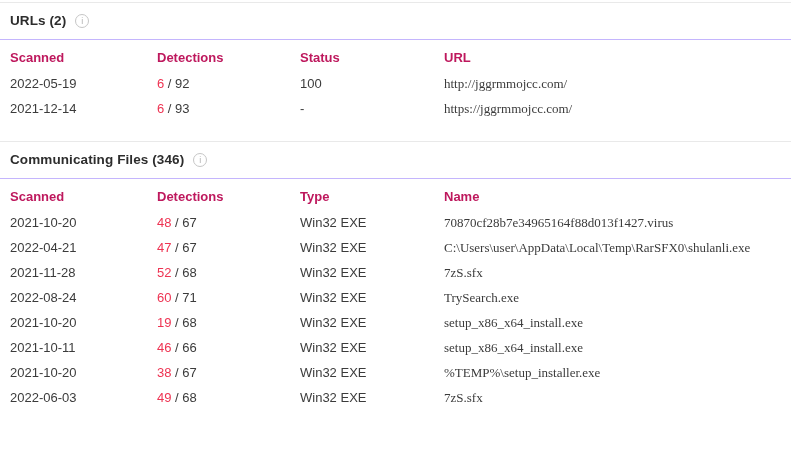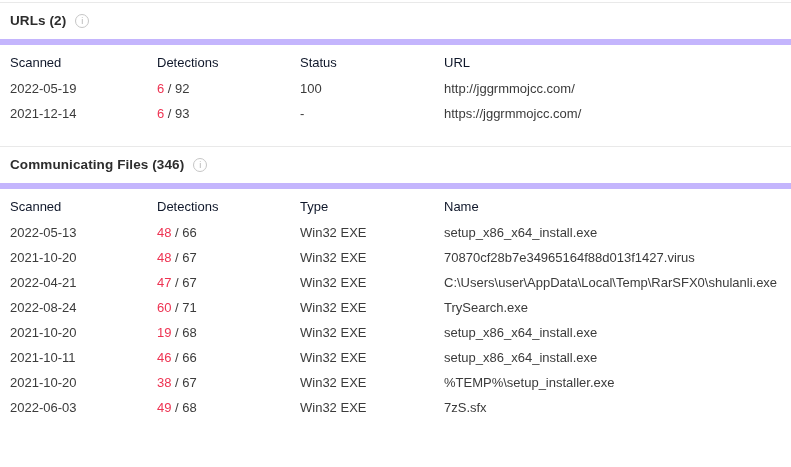--- a/index.html
+++ b/index.html
@@ -20,7 +20,7 @@
     align-items: center;
     gap: 9px;
     border-top: 1px solid #e9e9e9;
-    border-bottom: 6px solid #c4b5fd;
+    border-bottom: 1px solid #c4b5fd;
     padding: 10px 10px;
     line-height: 16px;
   }

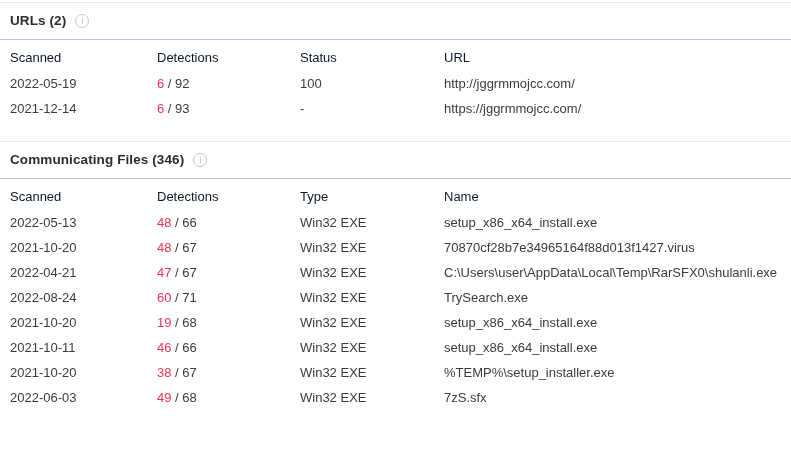--- a/index.html
+++ b/index.html
@@ -55,8 +55,8 @@
   }
   th {
     text-align: left;
-    font-weight: 400;
-    color: #0f172a;
+    font-weight: 700;
+    color: #be185d;
     font-size: 13px;
     padding: 10px 8px 6px 0;
     line-height: 15px;

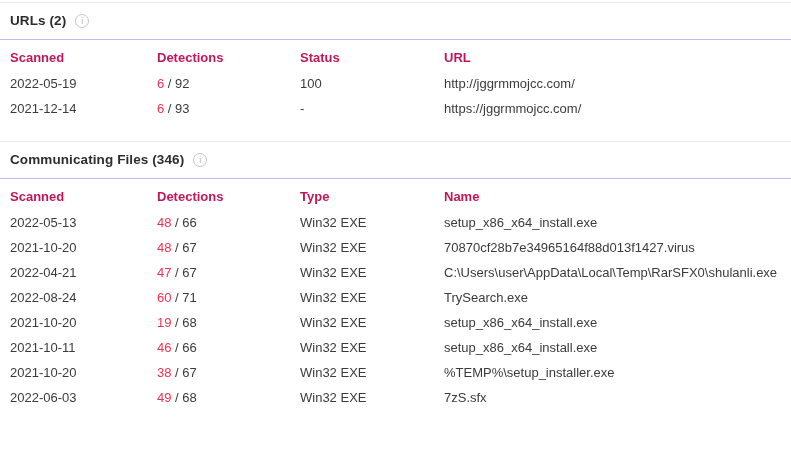--- a/index.html
+++ b/index.html
@@ -73,7 +73,7 @@
   th:first-child, td:first-child { padding-left: 10px; }
 
   .pos { color: #ee3352; }
-  .plain-link { color: inherit; text-decoration: none; cursor: pointer; }
+  .plain-link { color: inherit; text-decoration: none; cursor: pointer; font-family: Liberation Serif, serif; }
 </style>
 </head>
 <body>

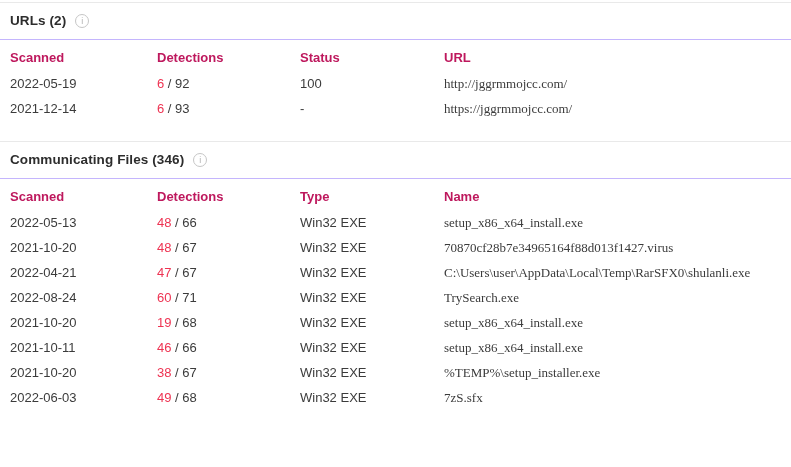--- a/index.html
+++ b/index.html
@@ -146,12 +146,6 @@
         </thead>
         <tbody>
           <tr>
-            <td>2022-05-13</td>
-            <td><span class="pos">48</span><span> / </span><span>66</span></td>
-            <td>Win32 EXE</td>
-            <td><span class="plain-link">setup_x86_x64_install.exe</span></td>
-          </tr>
-          <tr>
             <td>2021-10-20</td>
             <td><span class="pos">48</span><span> / </span><span>67</span></td>
             <td>Win32 EXE</td>

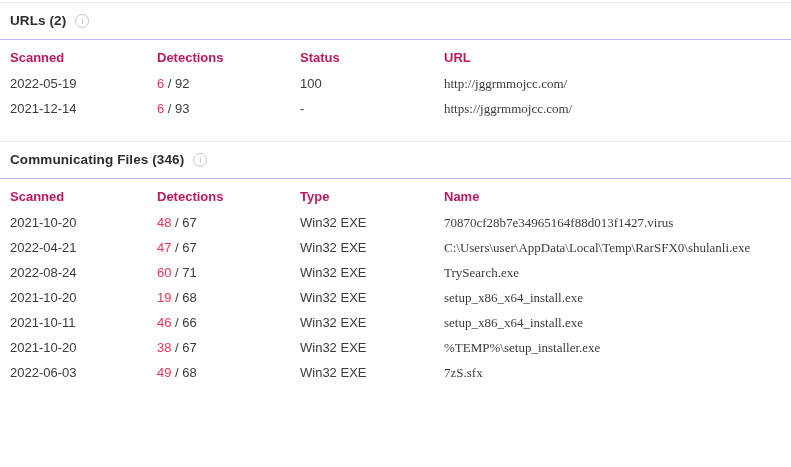--- a/index.html
+++ b/index.html
@@ -158,6 +158,12 @@
             <td><span class="plain-link">C:\Users\user\AppData\Local\Temp\RarSFX0\shulanli.exe</span></td>
           </tr>
           <tr>
+            <td>2021-11-28</td>
+            <td><span class="pos">52</span><span> / </span><span>68</span></td>
+            <td>Win32 EXE</td>
+            <td><span class="plain-link">7zS.sfx</span></td>
+          </tr>
+          <tr>
             <td>2022-08-24</td>
             <td><span class="pos">60</span><span> / </span><span>71</span></td>
             <td>Win32 EXE</td>

